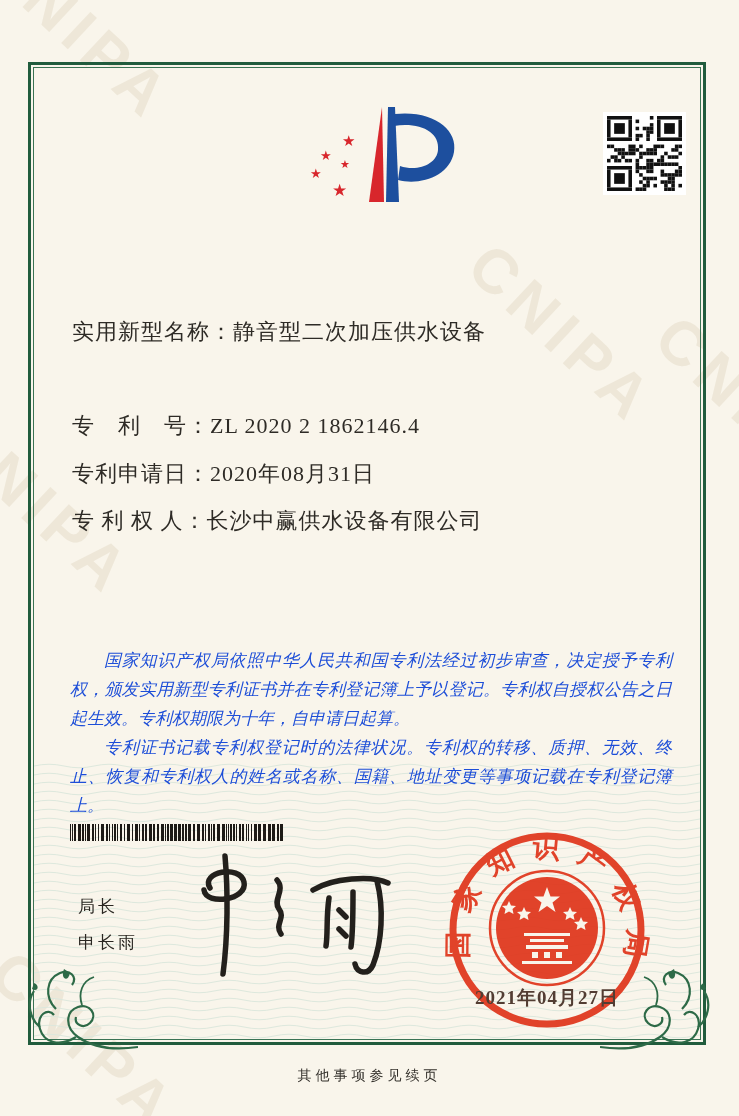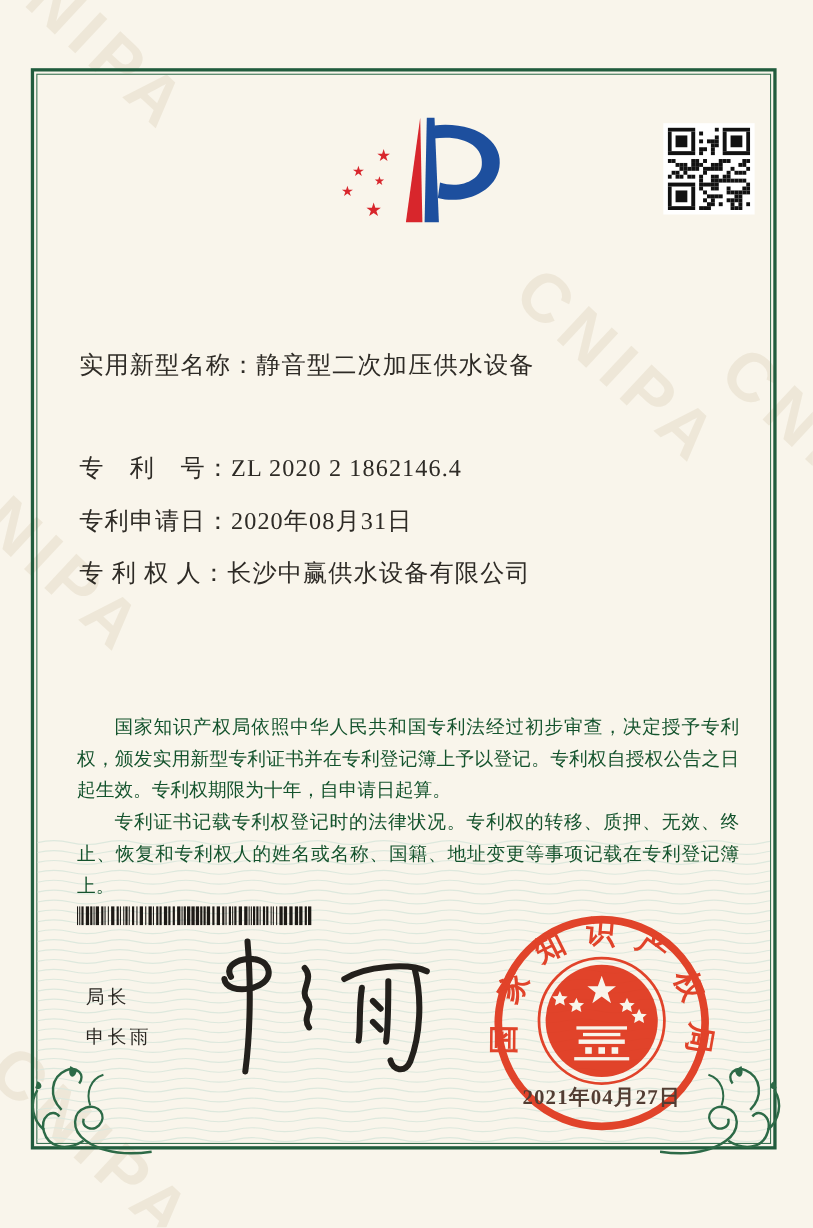--- a/index.html
+++ b/index.html
@@ -51,7 +51,7 @@
   .body-text{
     left:70px;top:646px;width:602px;
     font-size:17px;line-height:29px;
-    text-align:justify;color:#14532d;
+    font-style:italic;text-align:justify;color:#1d4ed8;
   }
   .body-text p{margin:0;text-indent:2em;}
 

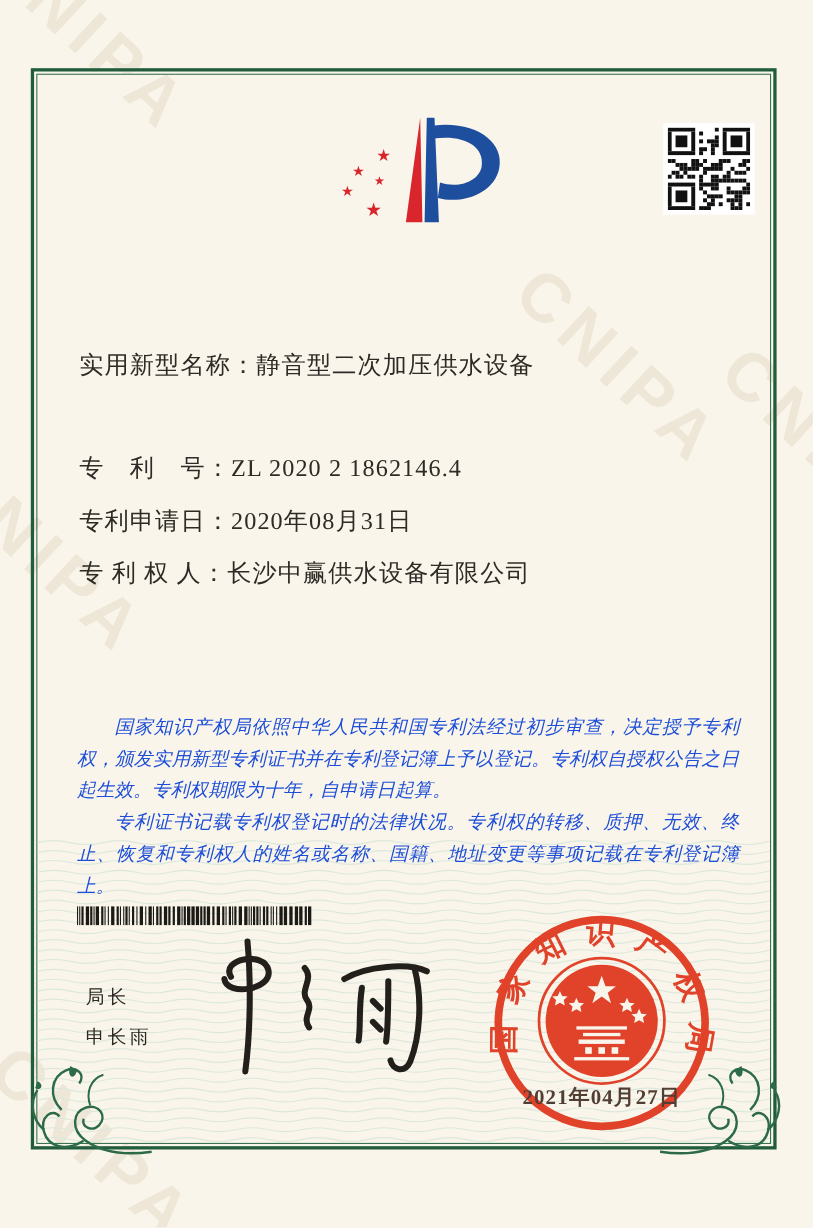--- a/index.html
+++ b/index.html
@@ -481,6 +481,7 @@
     </g>
   </svg>
 
+  <div class="abs continuation">其他事项参见续页</div>
 
 </div>
 

